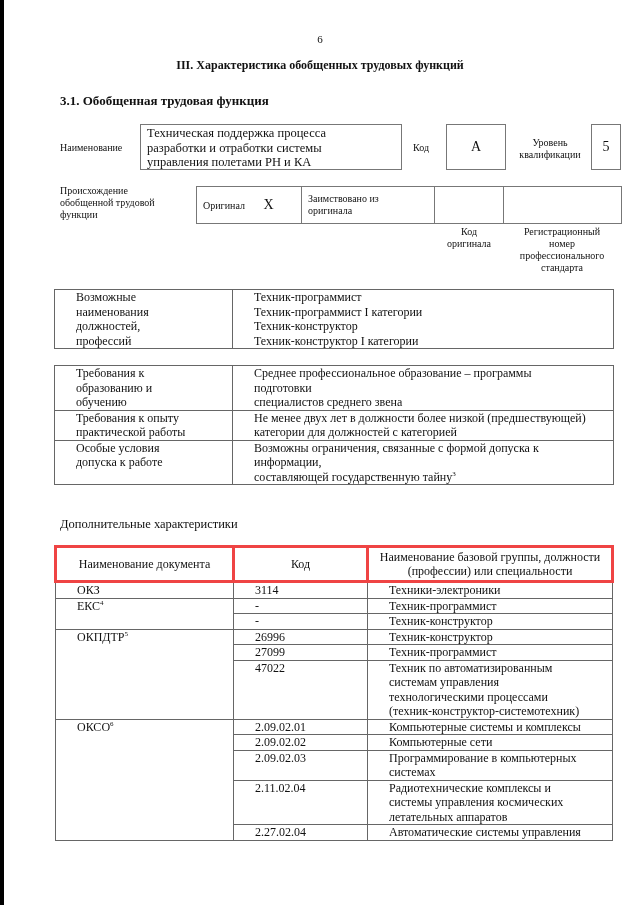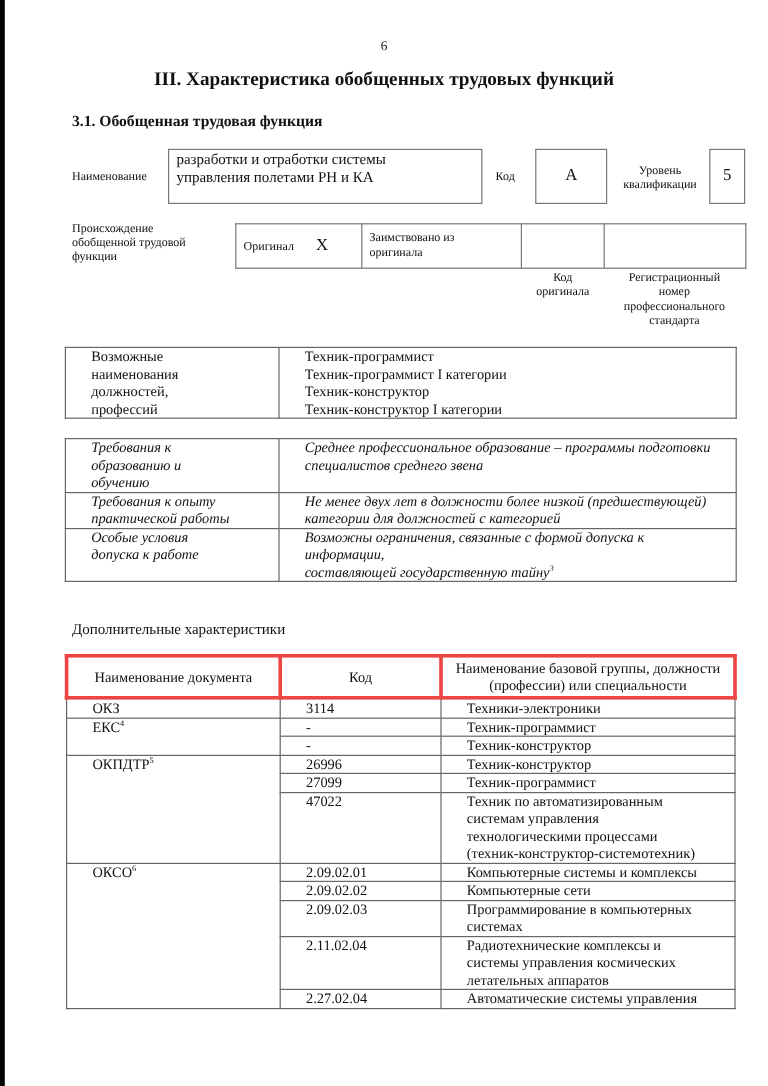--- a/index.html
+++ b/index.html
@@ -10,7 +10,7 @@
   }
   .left-strip { position: absolute; left: 0; top: 0; width: 4px; height: 905px; background: #000; }
   .page-num { position: absolute; top: 33px; left: 0; width: 640px; text-align: center; font-size: 11px; }
-  .title { position: absolute; top: 58px; left: 0; width: 640px; text-align: center; font-size: 16px; font-weight: bold; }
+  .title { position: absolute; top: 58px; left: 0; width: 640px; text-align: center; font-size: 12px; font-weight: bold; }
   .subtitle { position: absolute; top: 93px; left: 60px; font-size: 13px; font-weight: bold; }
   .box { position: absolute; border: 1px solid #777; box-sizing: border-box; }
 

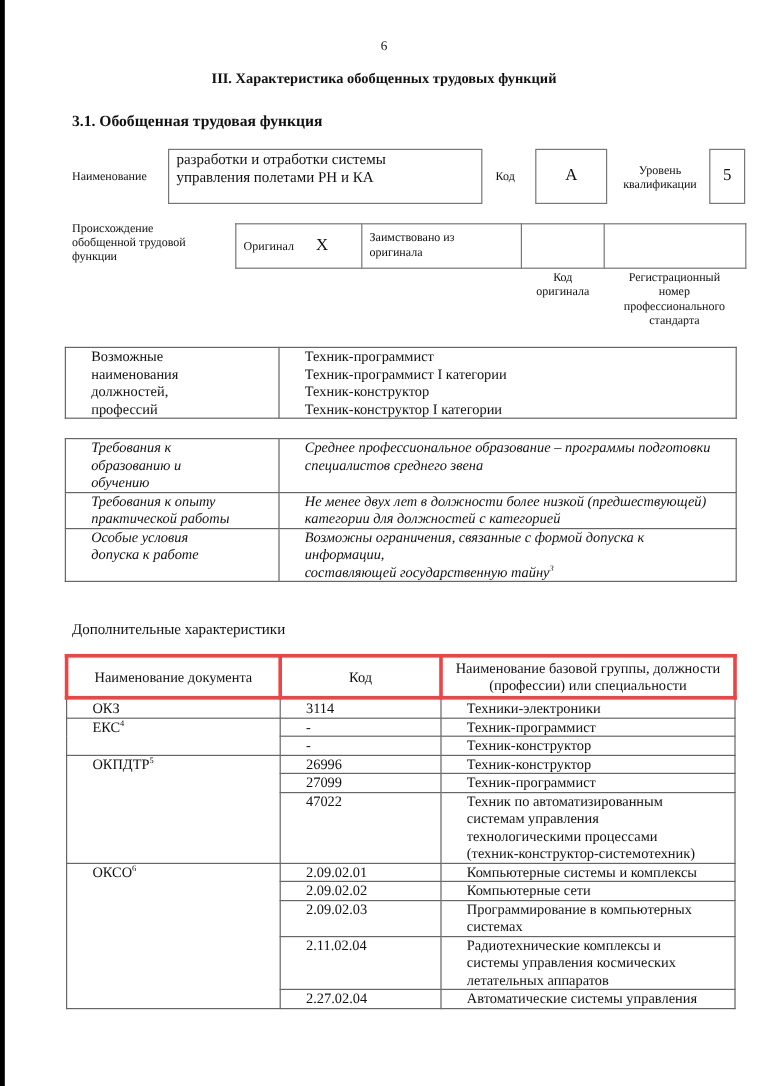--- a/index.html
+++ b/index.html
@@ -59,6 +59,7 @@
 
 <div class="name-label">Наименование</div>
 <div class="box name-box">
+  <div>Техническая поддержка процесса</div>
   <div>разработки и отработки системы</div>
   <div>управления полетами РН и КА</div>
 </div>

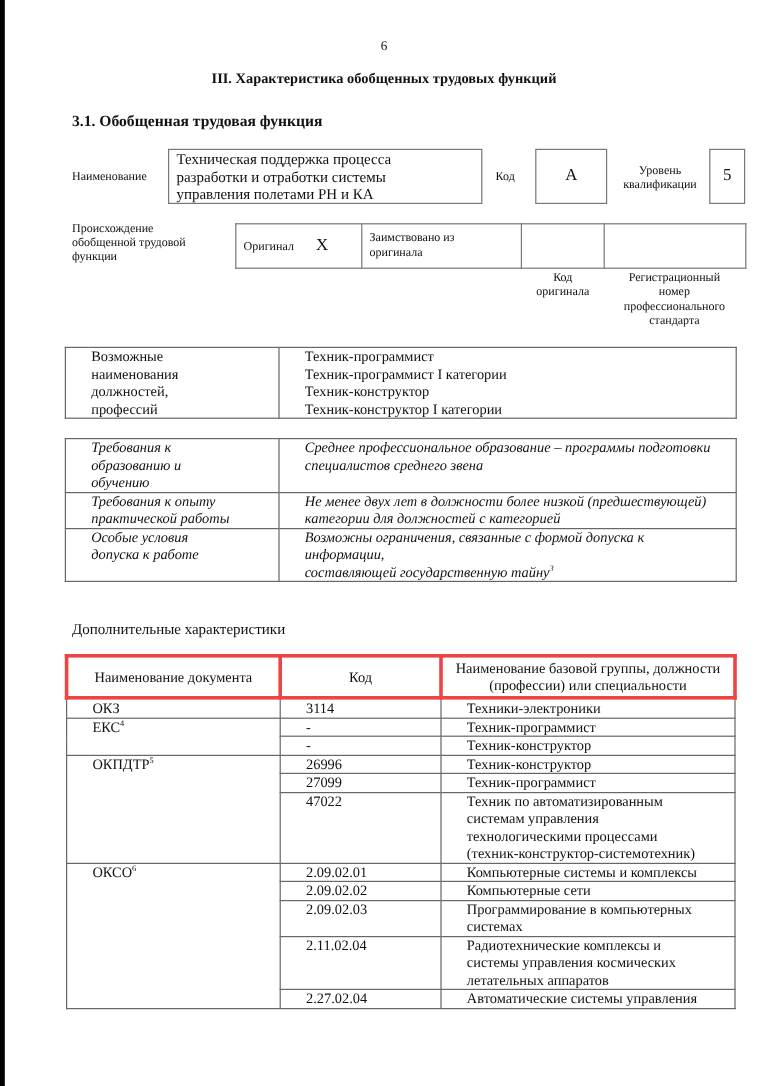--- a/index.html
+++ b/index.html
@@ -37,7 +37,7 @@
   .pos-table td.v { padding-top: 0; }
   .pos-table td.v div { line-height: 14.5px; }
 
-  .req-table { top: 365px; width: 560px; font-style: italic; }
+  .req-table { top: 365px; width: 560px; }
   .req-table td.k { width: 135px; }
 
   .add-heading { position: absolute; left: 60px; top: 517px; font-size: 12.5px; }

